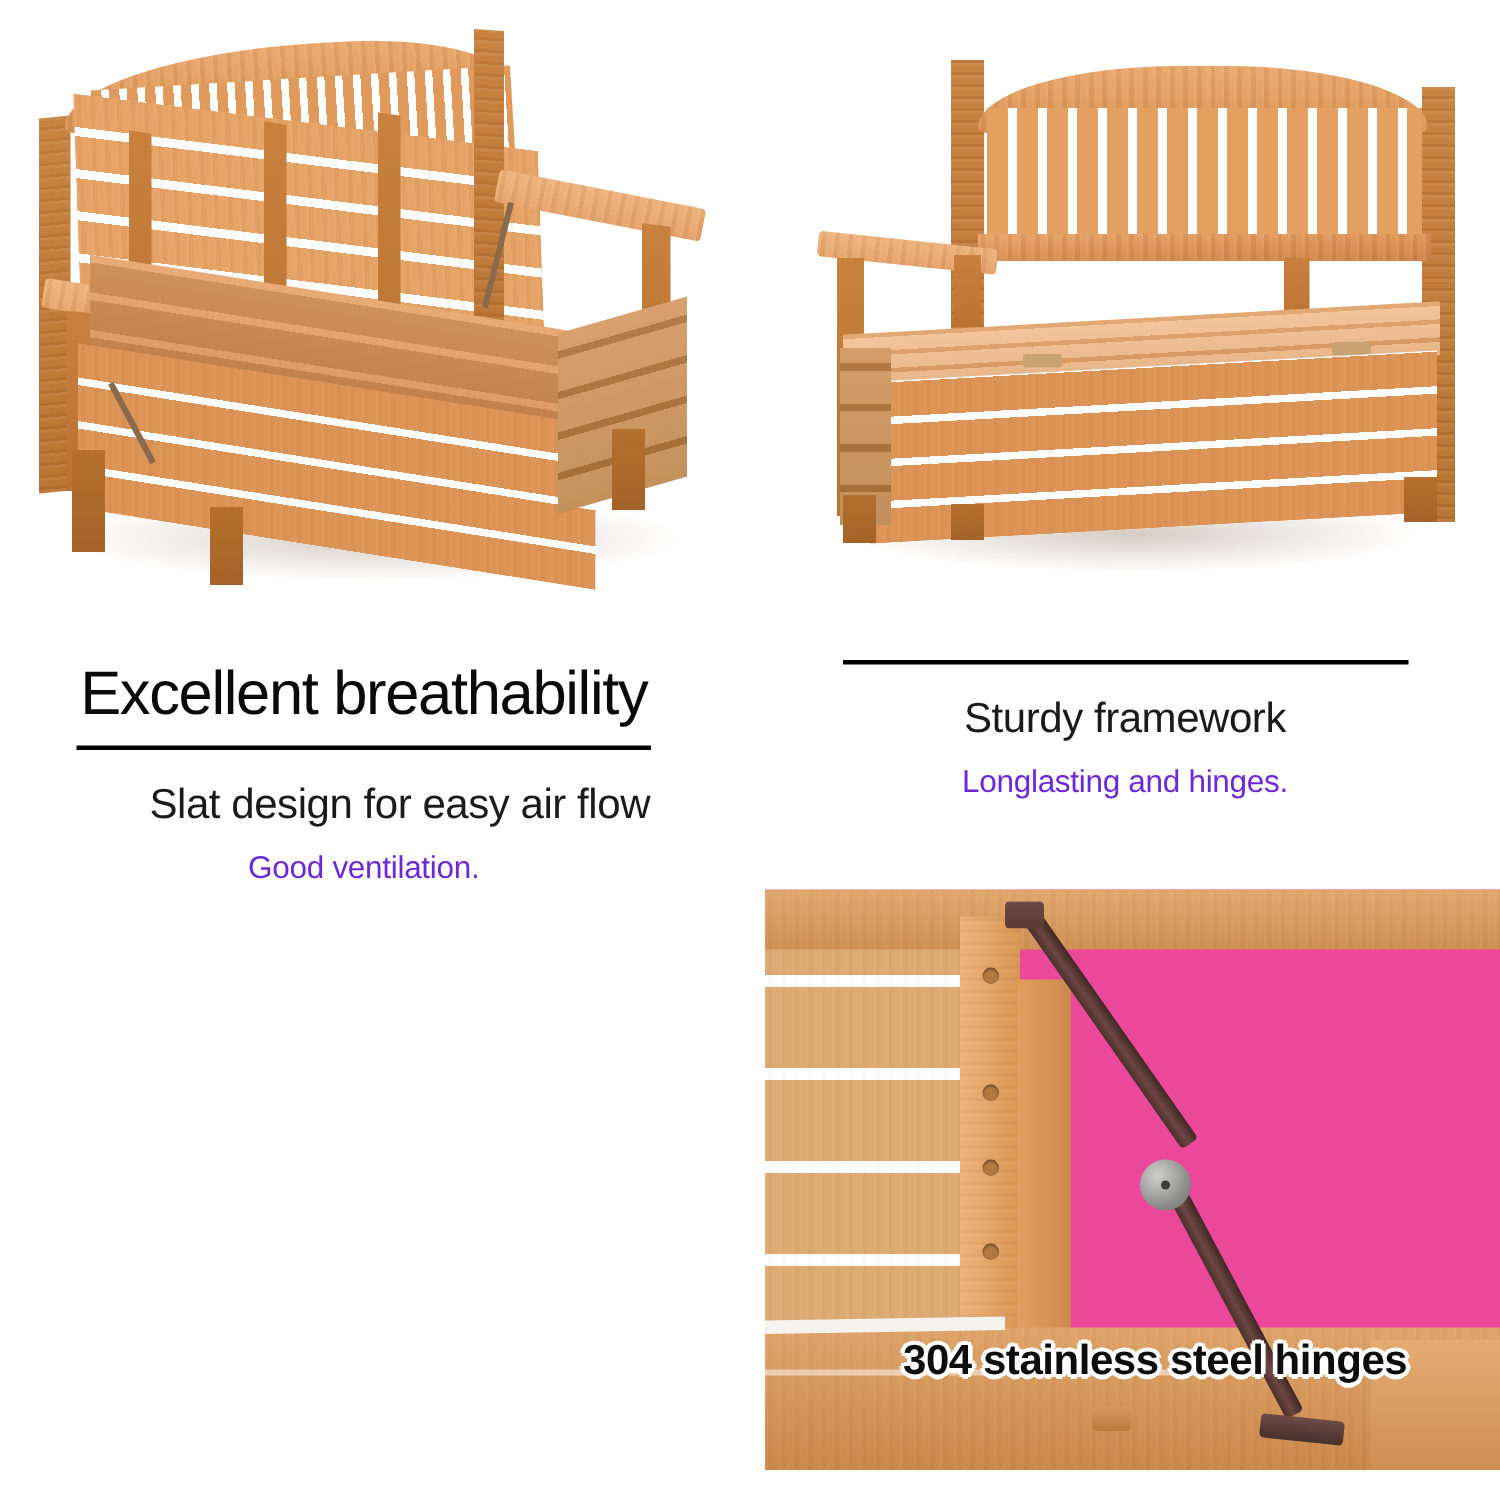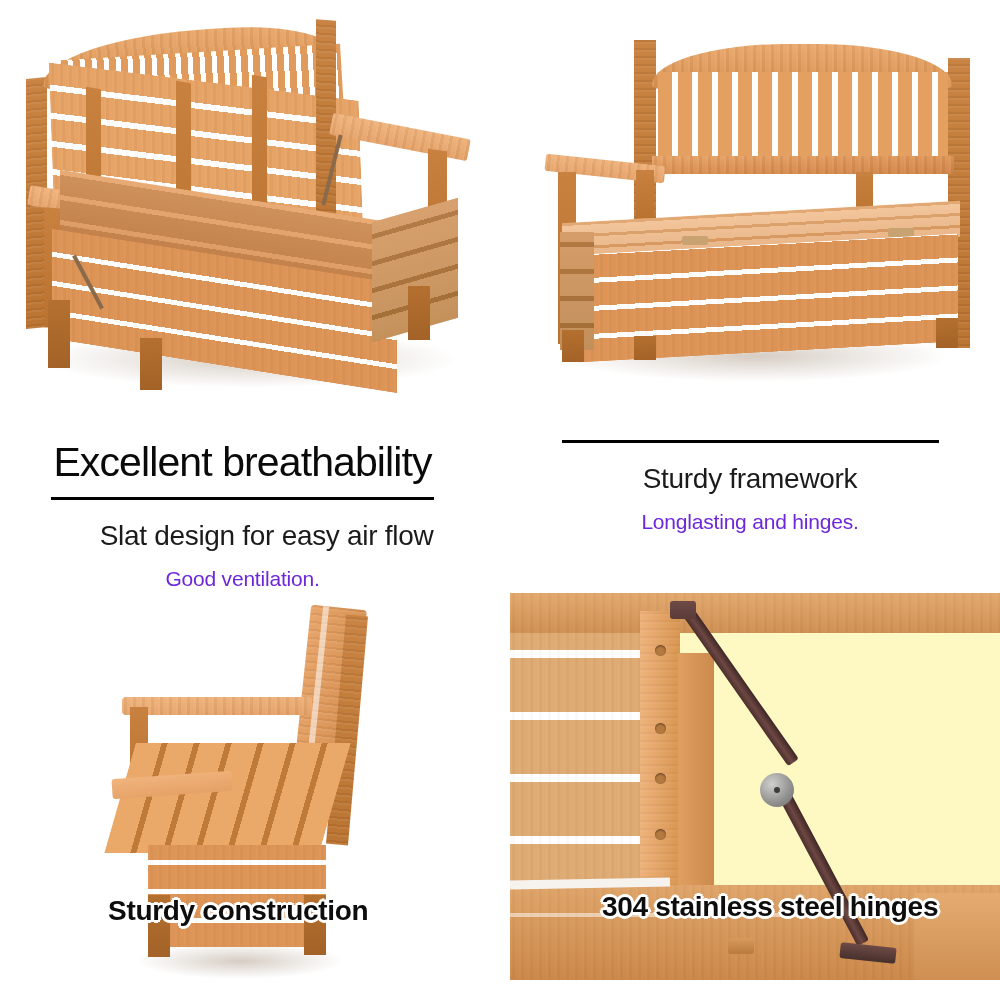--- a/index.html
+++ b/index.html
@@ -232,44 +232,6 @@
     <p style="margin-top:14px;">Longlasting and hinges.</p>
   </div>
 
-  <div class="photo" style="left:0;top:595px;width:500px;height:405px;">
-
-    <div class="shadowsoft" style="left:135px;top:348px;width:210px;height:36px;"></div>
-
-    <div style="position:absolute;left:300px;top:12px;width:56px;height:212px;
-                background:linear-gradient(95deg,#e8a468,#d18a4b);
-                transform:rotate(6deg);border-radius:4px 4px 0 0;overflow:hidden;">
-      <div class="grainH"></div>
-      <div style="position:absolute;left:12px;top:0;width:6px;height:100%;background:rgba(255,255,255,.55);"></div>
-    </div>
-    <div class="wood-d" style="position:absolute;left:336px;top:20px;width:22px;height:230px;transform:rotate(5deg);">
-      <div class="grainH"></div>
-      </div>
-
-    <div class="wood-l" style="position:absolute;left:122px;top:102px;width:190px;height:18px;border-radius:4px;">
-      <div class="grain"></div>
-      </div>
-    <div class="wood-d" style="position:absolute;left:130px;top:112px;width:18px;height:92px;"></div>
-
-    <div style="position:absolute;left:120px;top:148px;width:215px;height:110px;
-                transform:skewX(-16deg);overflow:hidden;">
-      <div style="position:absolute;inset:0;
-        background:repeating-linear-gradient(90deg,#eba969 0 26px,#c07a38 26px 32px);"></div>
-    </div>
-
-    <div class="wood-l" style="position:absolute;left:112px;top:180px;width:120px;height:20px;transform:rotate(-4deg);border-radius:3px;"></div>
-
-    <div style="position:absolute;left:148px;top:250px;width:178px;height:102px;overflow:hidden;">
-      <div style="position:absolute;inset:0;
-        background:repeating-linear-gradient(0deg,#dd9355 0 24px,#ffffff 24px 29px);"></div>
-      <div class="grain" style="opacity:.4"></div>
-    </div>
-
-    <div class="wood-dd" style="position:absolute;left:148px;top:300px;width:22px;height:62px;"></div>
-    <div class="wood-dd" style="position:absolute;left:304px;top:300px;width:22px;height:60px;"></div>
-
-    <div class="caption" style="left:108px;top:300px;">Sturdy construction</div>
-  </div>
 
   <div class="photo" style="left:510px;top:593px;width:490px;height:387px;background:#fef9c3;">
 

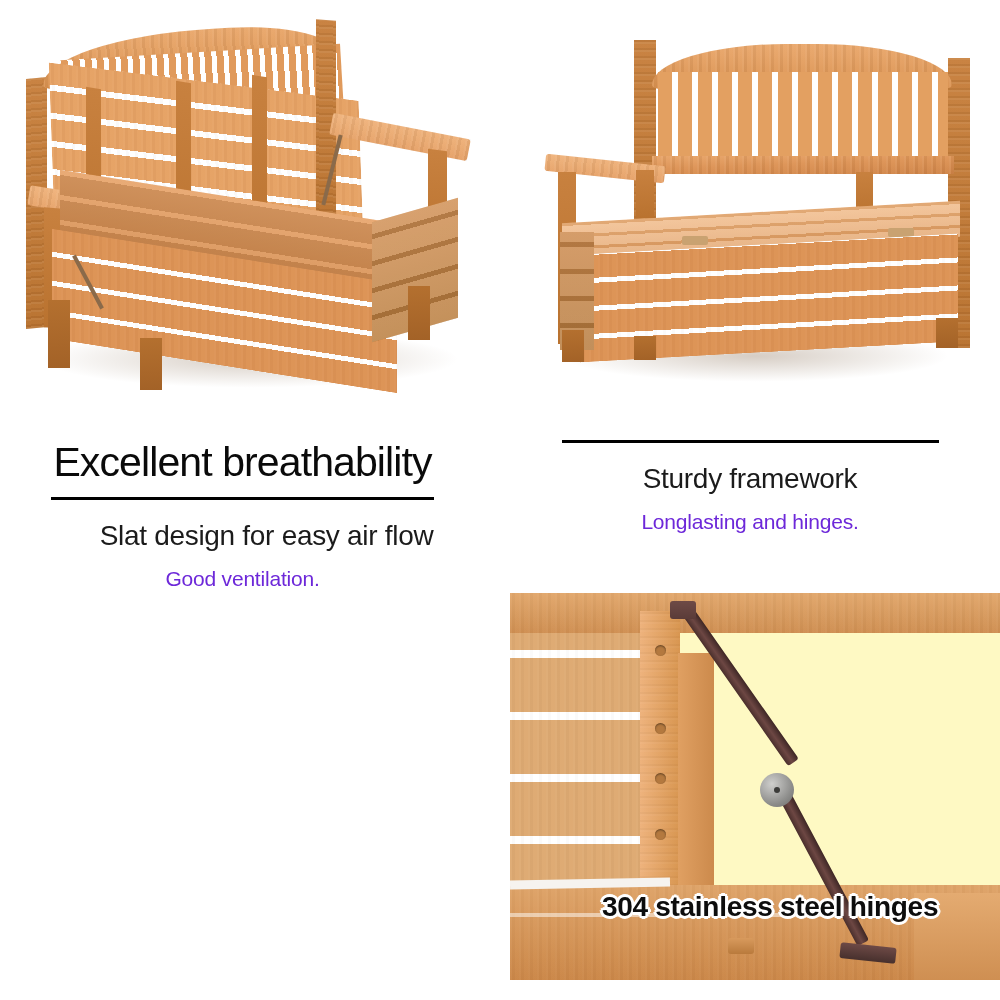--- a/index.html
+++ b/index.html
@@ -233,7 +233,7 @@
   </div>
 
 
-  <div class="photo" style="left:510px;top:593px;width:490px;height:387px;background:#fef9c3;">
+  <div class="photo" style="left:510px;top:593px;width:490px;height:387px;background:#ec4899;">
 
     <div style="position:absolute;left:0;top:0;width:168px;height:305px;overflow:hidden;">
       <div style="position:absolute;inset:0;

